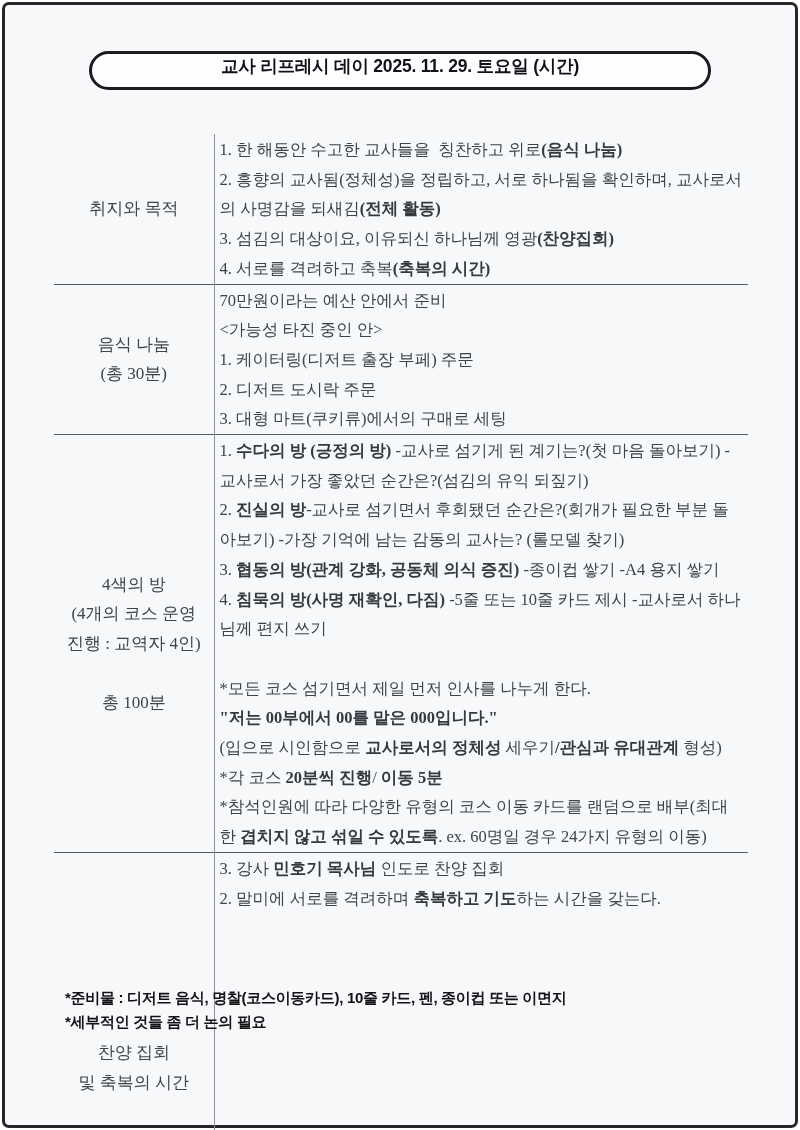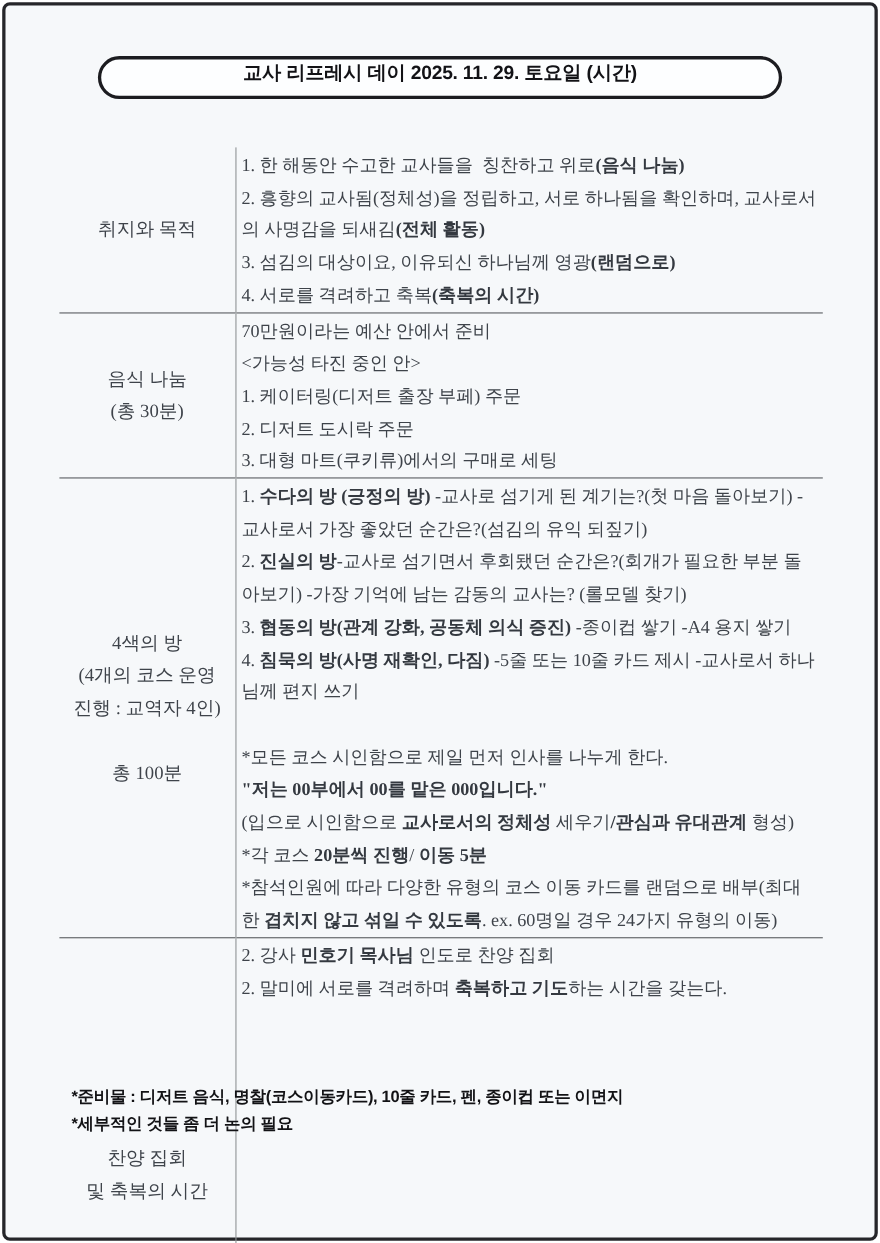--- a/index.html
+++ b/index.html
@@ -114,7 +114,7 @@
             <td class="content-cell">
               <div class="content-line"><span>1. 한 해동안 수고한 교사들을  칭찬하고 위로</span><span class="bold">(음식 나눔)</span></div>
               <div class="content-line"><span>2. 흥향의 교사됨(정체성)을 정립하고, 서로 하나됨을 확인하며, 교사로서의 사명감을 되새김</span><span class="bold">(전체 활동)</span></div>
-              <div class="content-line"><span>3. 섬김의 대상이요, 이유되신 하나님께 영광</span><span class="bold">(랜덤으로)</span></div>
+              <div class="content-line"><span>3. 섬김의 대상이요, 이유되신 하나님께 영광</span><span class="bold">(찬양집회)</span></div>
               <div class="content-line"><span>4. 서로를 격려하고 축복</span><span class="bold">(축복의 시간)</span></div>
             </td>
           </tr>

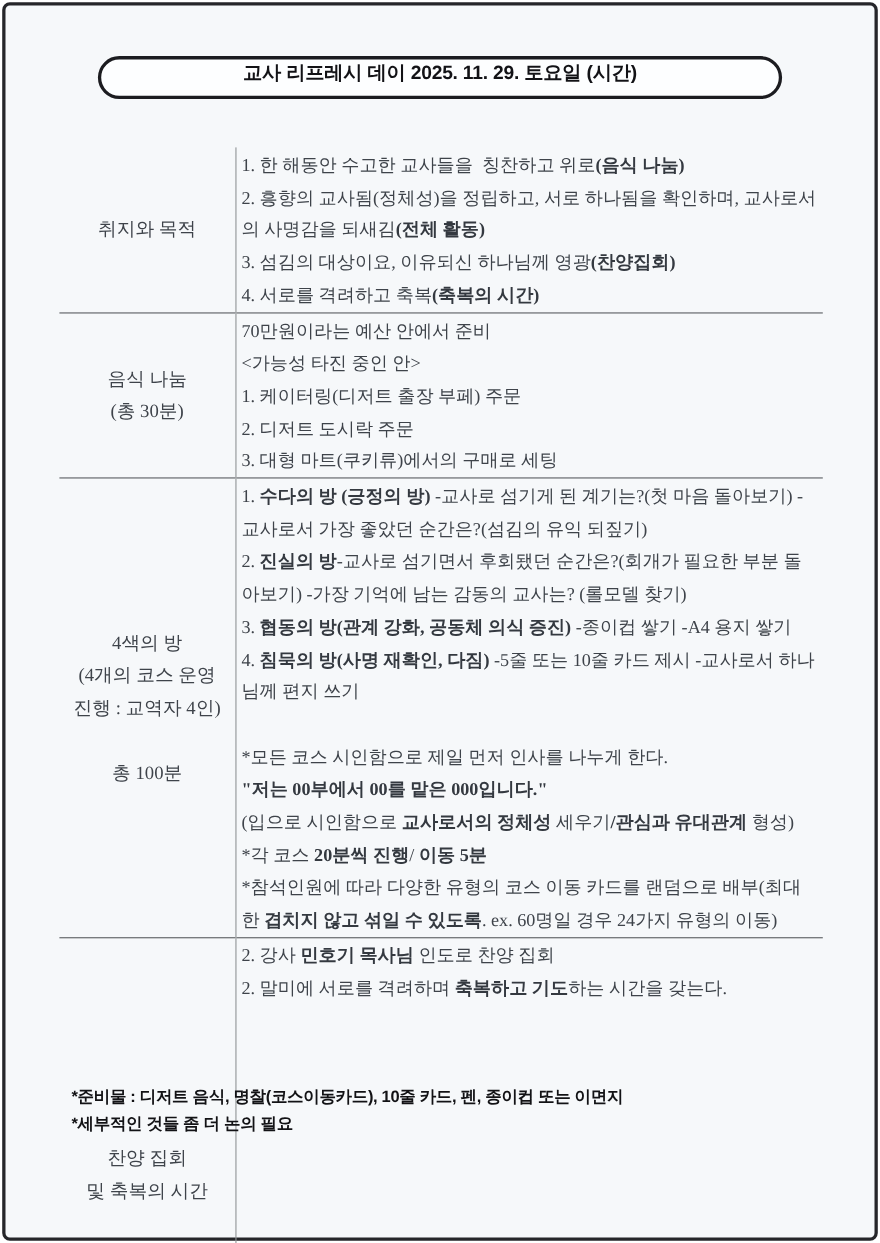--- a/index.html
+++ b/index.html
@@ -145,7 +145,7 @@
               <div class="content-line"><span>3. </span><span class="bold">협동의 방(관계 강화, 공동체 의식 증진)</span><span> -종이컵 쌓기 -A4 용지 쌓기</span></div>
               <div class="content-line"><span>4. </span><span class="bold">침묵의 방(사명 재확인, 다짐)</span><span> -5줄 또는 10줄 카드 제시 -교사로서 하나님께 편지 쓰기</span></div>
               <div class="content-line"><span>&nbsp;</span></div>
-              <div class="content-line"><span>*모든 코스 시인함으로 제일 먼저 인사를 나누게 한다.</span></div>
+              <div class="content-line"><span>*모든 코스 섬기면서 제일 먼저 인사를 나누게 한다.</span></div>
               <div class="content-line"><span class="bold">"저는 00부에서 00를 맡은 000입니다."</span></div>
               <div class="content-line"><span>(입으로 시인함으로 </span><span class="bold">교사로서의 정체성</span><span> 세우기</span><span class="bold">/관심과 유대관계</span><span> 형성)</span></div>
               <div class="content-line"><span>*각 코스 </span><span class="bold">20분씩 진행</span><span>/ </span><span class="bold">이동 5분</span></div>

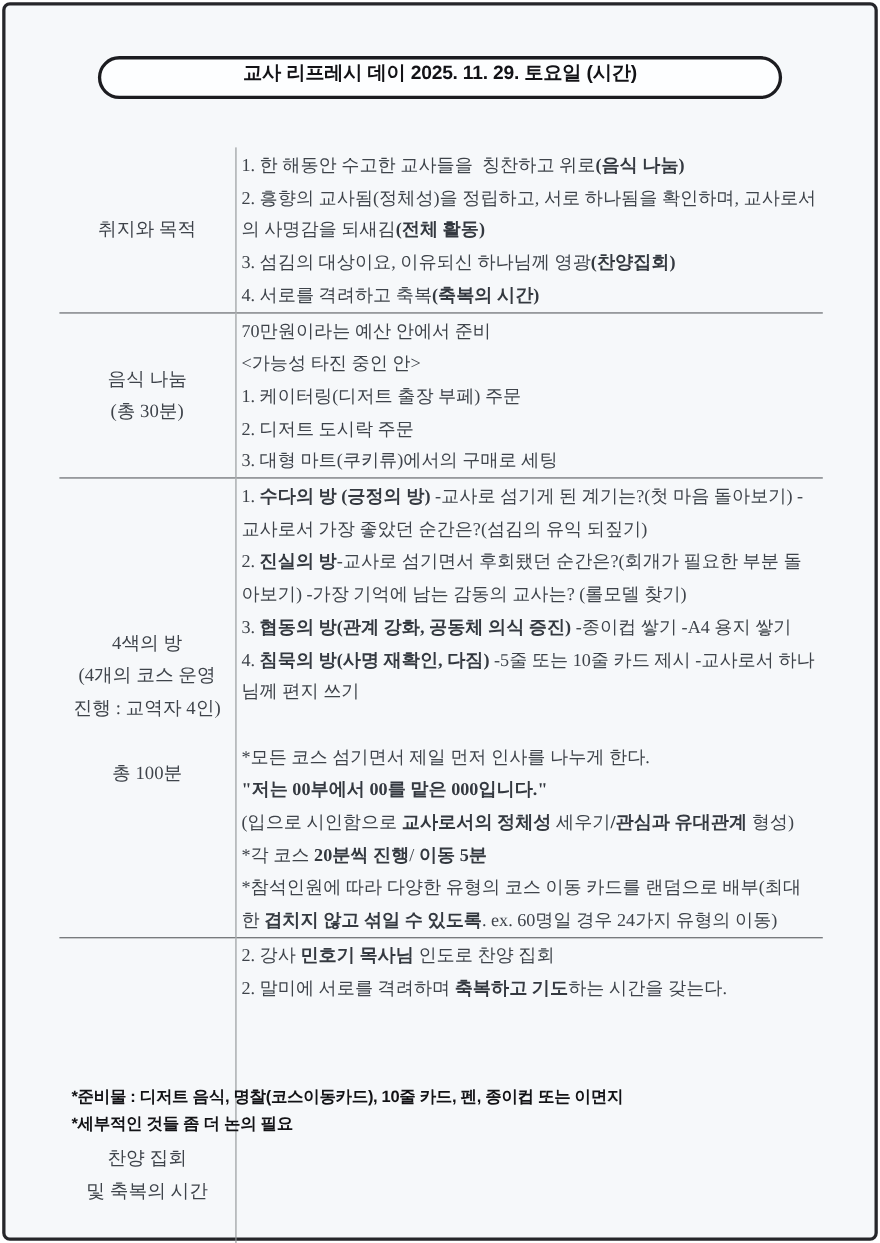--- a/index.html
+++ b/index.html
@@ -158,7 +158,7 @@
               <div>및 축복의 시간</div>
             </td>
             <td class="content-cell">
-              <div class="content-line"><span>2. 강사 </span><span class="bold">민호기 목사님</span><span> 인도로 찬양 집회</span></div>
+              <div class="content-line"><span>3. 강사 </span><span class="bold">민호기 목사님</span><span> 인도로 찬양 집회</span></div>
               <div class="content-line"><span>2. 말미에 서로를 격려하며 </span><span class="bold">축복하고 기도</span><span>하는 시간을 갖는다.</span></div>
             </td>
           </tr>

